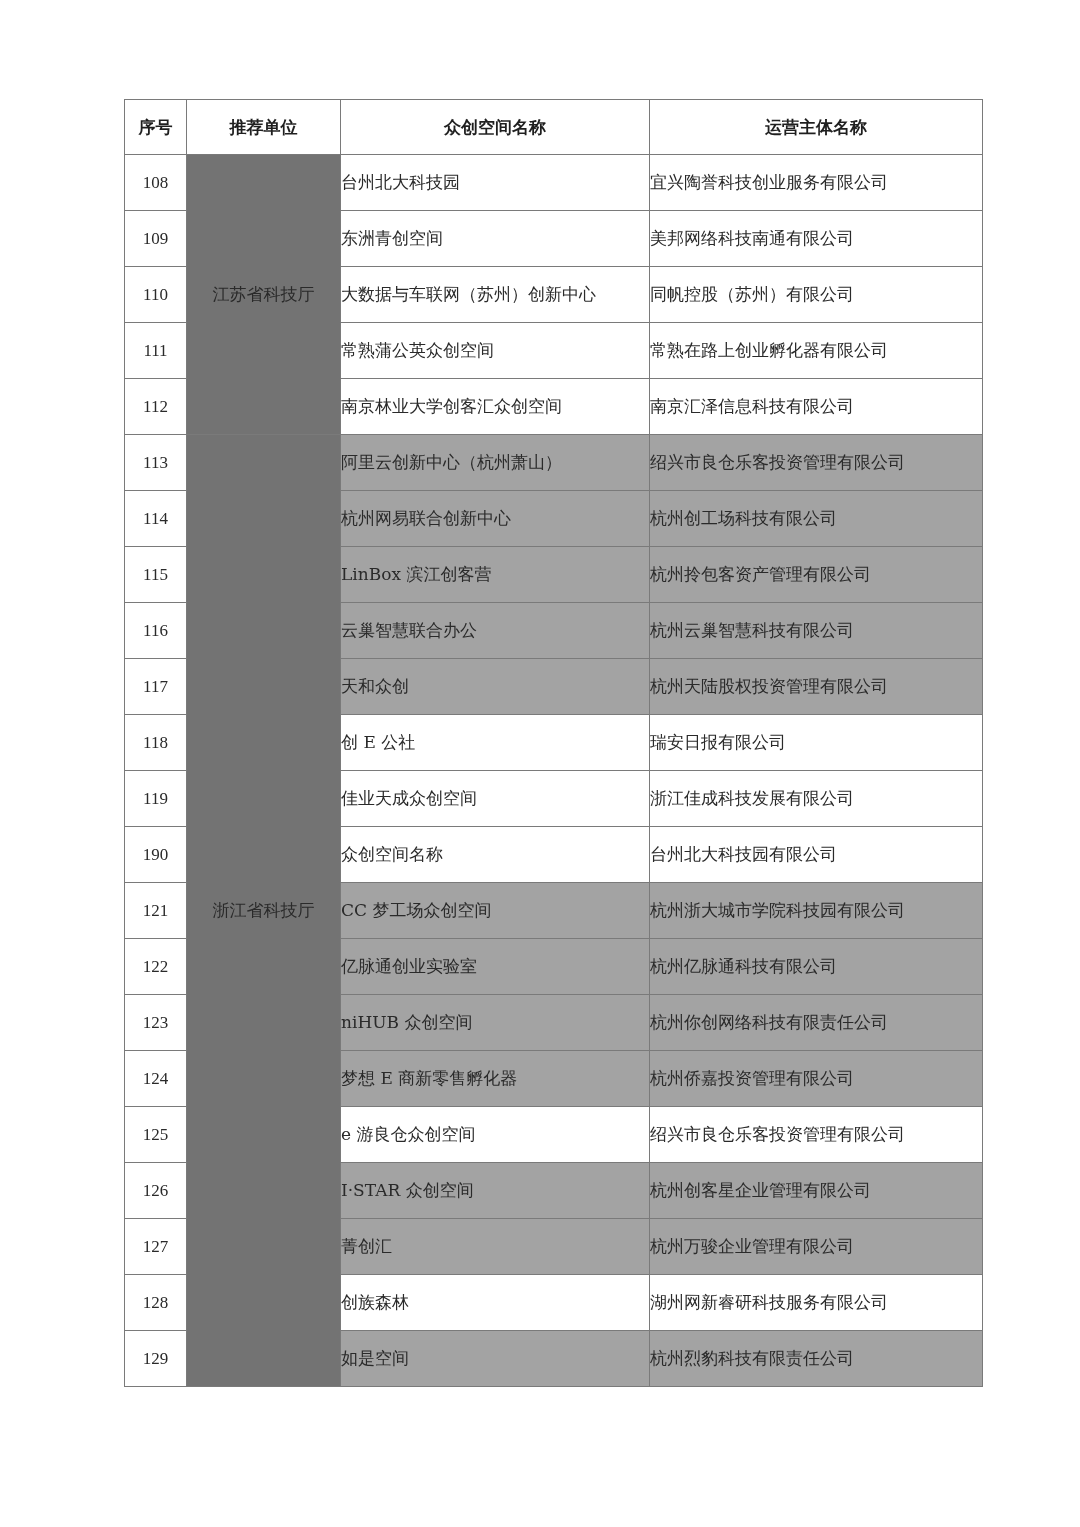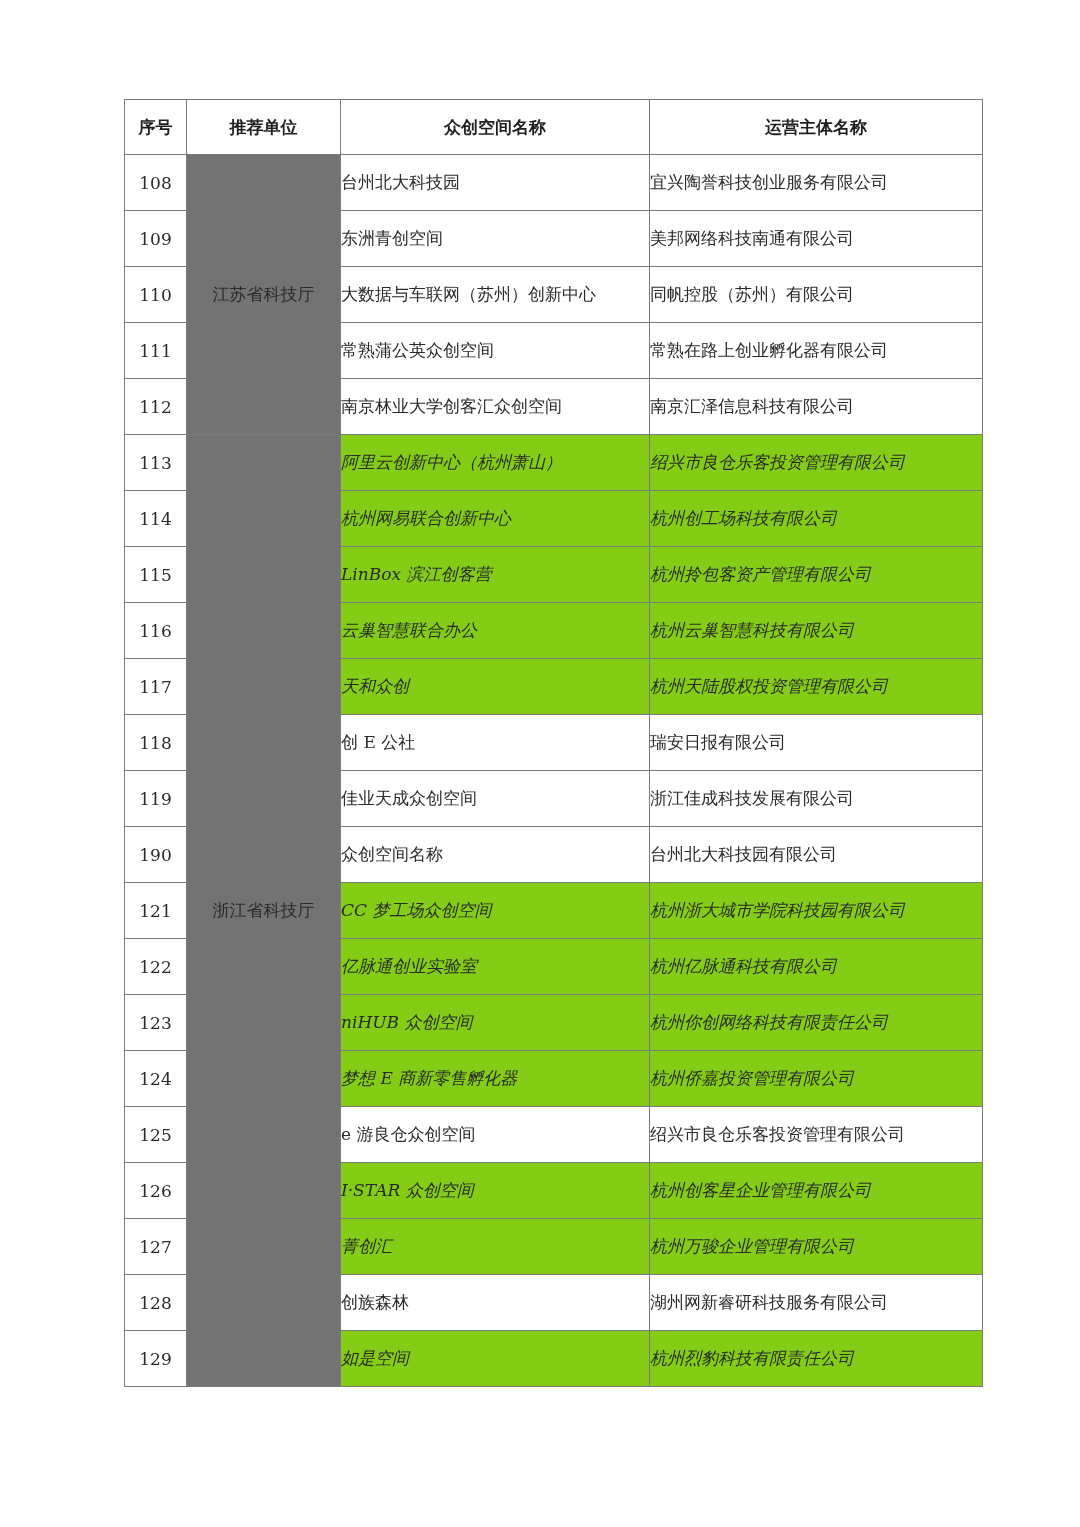--- a/index.html
+++ b/index.html
@@ -14,7 +14,7 @@
     vertical-align:middle; overflow:hidden; white-space:nowrap;
   }
   table.doc-table th { font-weight:bold; text-align:center; color:#1f1f1f; height:54px; }
-  td.c-no { text-align:center; }
+  td.c-no { text-align:center;font-family:Liberation Serif, serif; }
   td.c-unit { text-align:center; background:#737373; }
   td.c-name, td.c-op { text-align:left; padding-left:10px; }
   tr.hl td.c-name, tr.hl td.c-op { background:#84cc16;font-style:italic; }

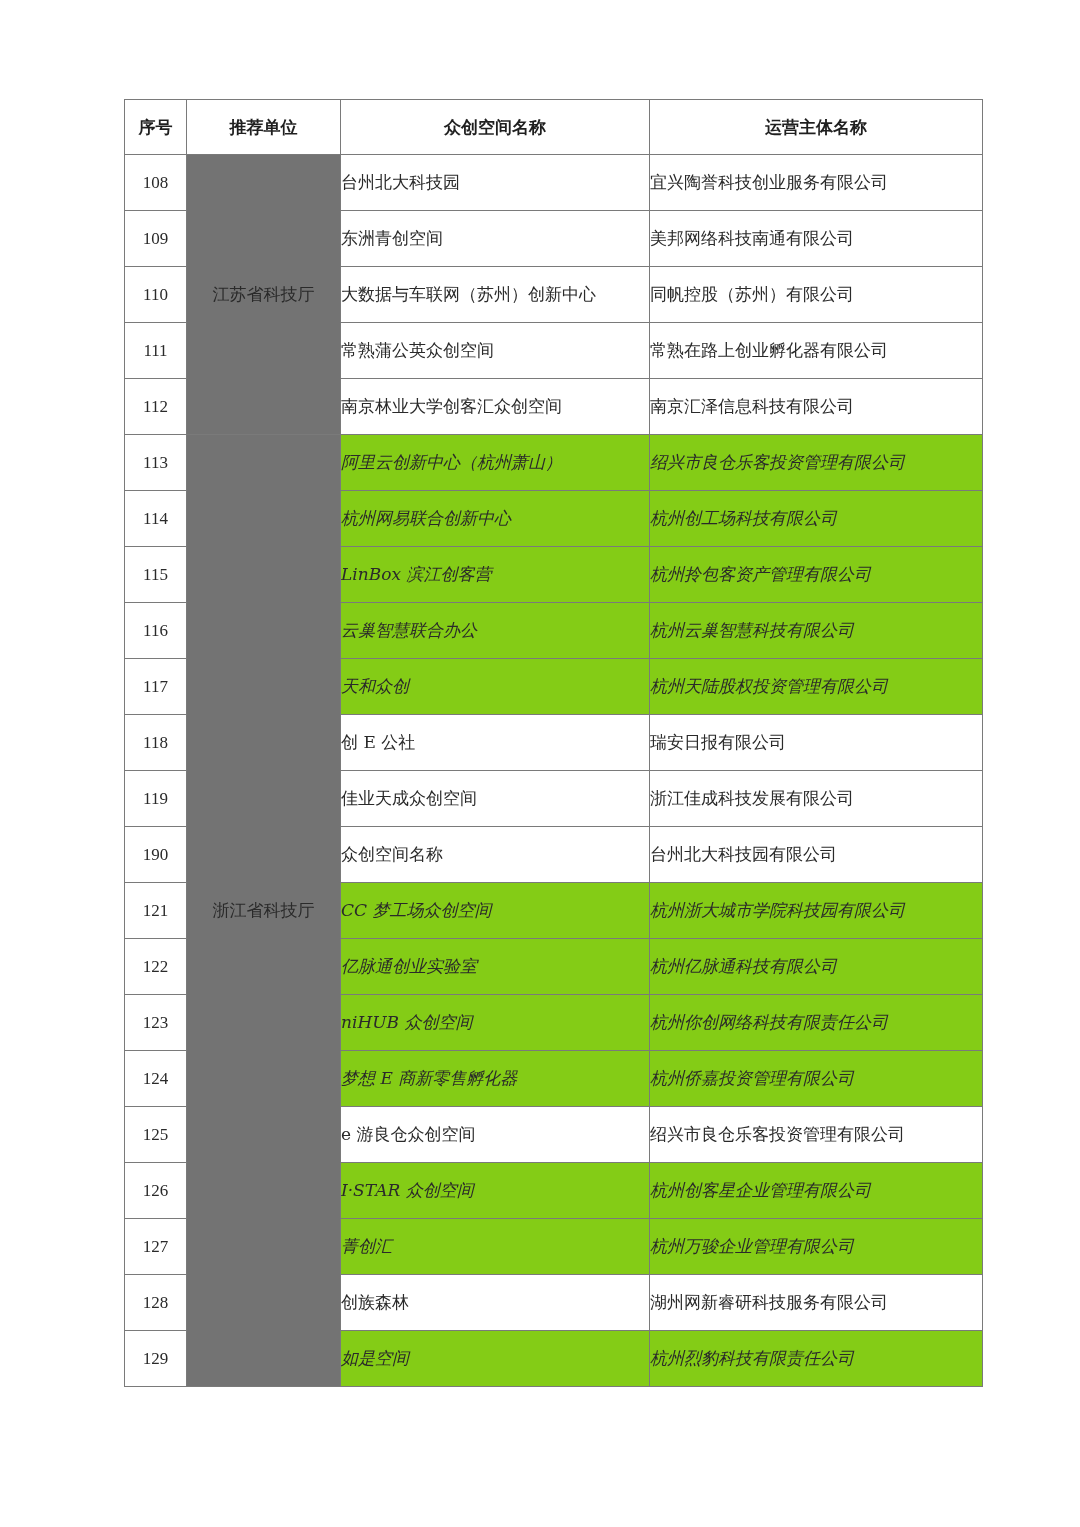--- a/index.html
+++ b/index.html
@@ -17,7 +17,7 @@
   td.c-no { text-align:center;font-family:Liberation Serif, serif; }
   td.c-unit { text-align:center; background:#737373; }
   td.c-name, td.c-op { text-align:left; padding-left:10px; }
-  tr.hl td.c-name, tr.hl td.c-op { background:#84cc16;font-style:italic; }
+  tr.hl td.c-name, tr.hl td.c-op { background:#a3a3a3; }
 </style>
 </head>
 <body>

